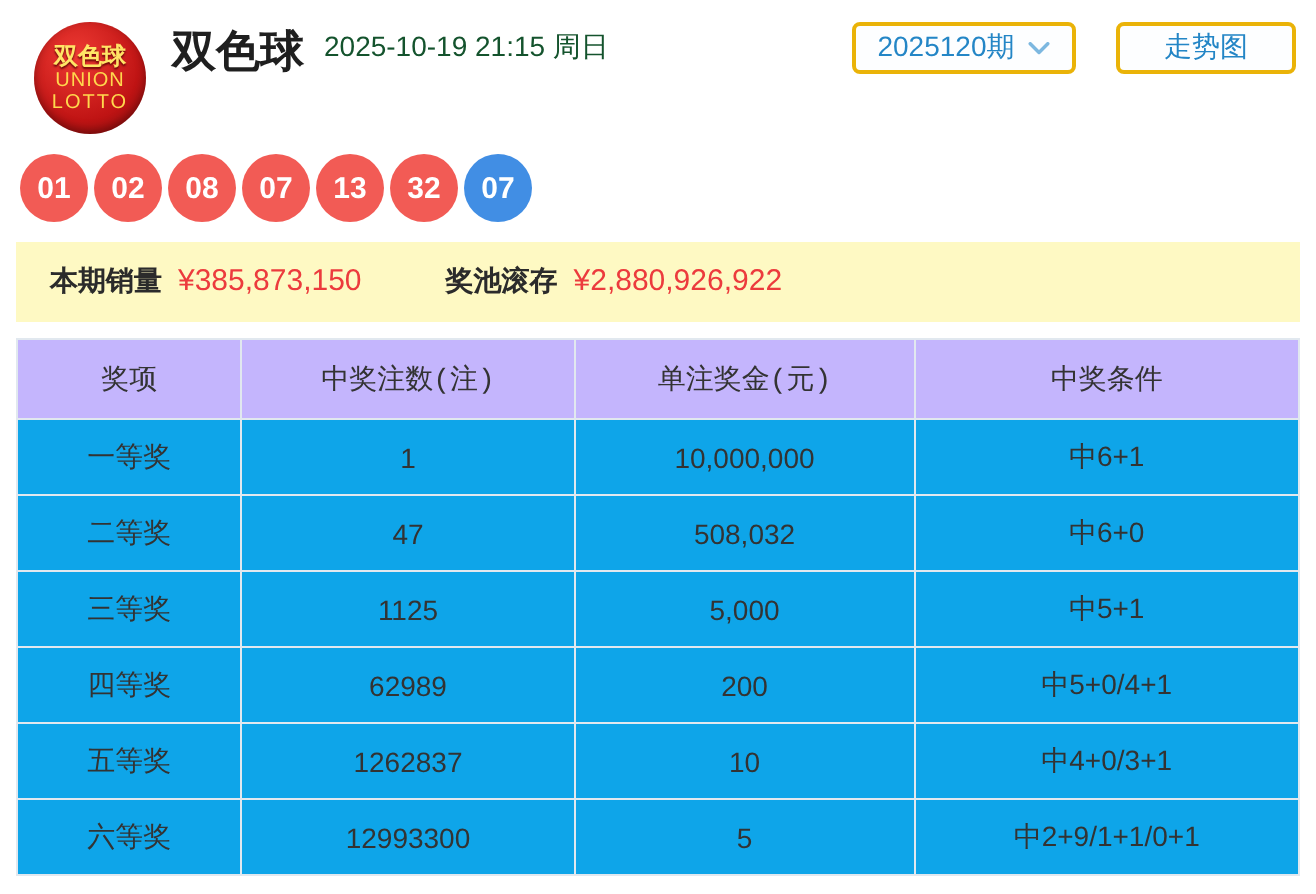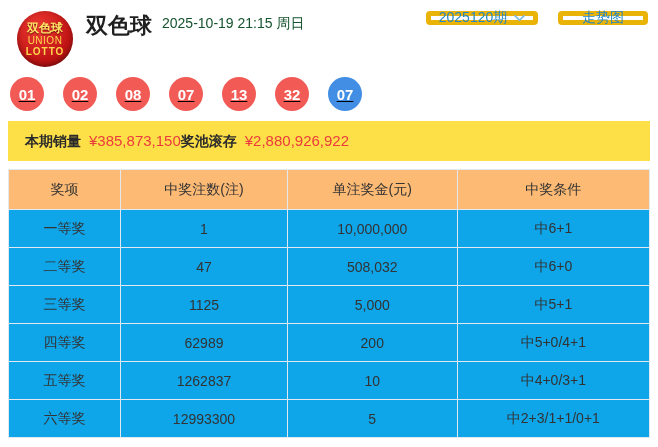--- a/index.html
+++ b/index.html
@@ -18,8 +18,8 @@
   .title { font-size: 22px; font-weight: bold; color: #1f1f1f; margin-left: 13px; }
   .datetime { font-size: 14px; color: #14532d; margin-left: 10px; margin-top: 4px; }
   .header-actions { margin-left: auto; display: flex; gap: 20px; align-items: center; }
-  .btn { border: 5px solid #eab308; background: #fdfeff; color: #2486c6; font-size: 14px;
-         border-radius: 4px; height: 14px; display: inline-flex; align-items: center;
+  .btn { border: 2px solid #eab308; background: #fdfeff; color: #2486c6; font-size: 14px;
+         border-radius: 4px; height: 26px; display: inline-flex; align-items: center;
          justify-content: center; cursor: pointer; }
   .btn-period { width: 112px; gap: 7px; }
   .btn-trend { width: 90px; }

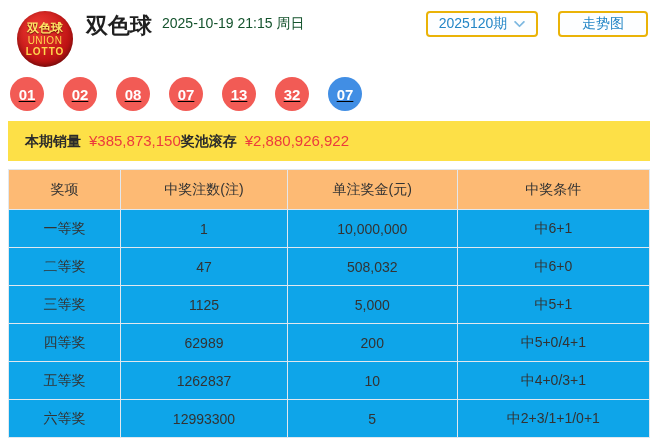--- a/index.html
+++ b/index.html
@@ -14,7 +14,7 @@
           line-height: 1; box-shadow: inset 0 -2px 5px rgba(0,0,0,.35); }
   .logo .l1 { font-size: 12px; font-weight: bold; color: #ffe566; text-shadow: 0 1px 1px #6d0707; }
   .logo .l2 { font-size: 10px; font-weight: normal; color: #ffd84d; margin-top: 2px; letter-spacing: .5px; }
-  .logo .l3 { font-size: 10px; font-weight: bold; color: #ffd84d; margin-top: 1px; letter-spacing: 1px; }
+  .logo .l3 { font-size: 10px; font-weight: normal; color: #ffd84d; margin-top: 1px; letter-spacing: 1px; }
   .title { font-size: 22px; font-weight: bold; color: #1f1f1f; margin-left: 13px; }
   .datetime { font-size: 14px; color: #14532d; margin-left: 10px; margin-top: 4px; }
   .header-actions { margin-left: auto; display: flex; gap: 20px; align-items: center; }

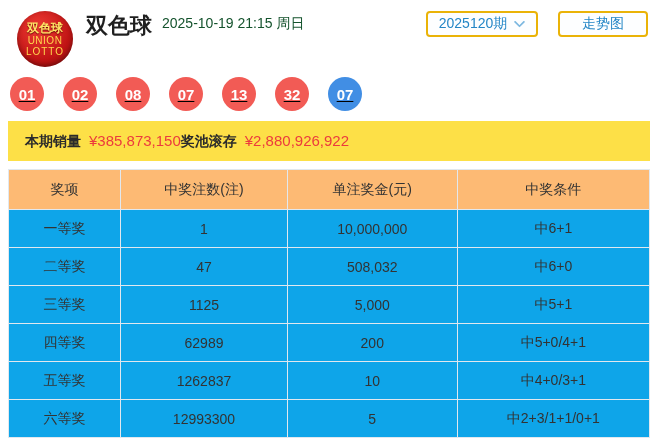--- a/index.html
+++ b/index.html
@@ -26,7 +26,7 @@
   .chev { width: 11px; height: 7px; display: inline-block; }
 
   
-  .balls { display: flex; gap: 19px; padding: 2px 0 6px 2px; text-decoration: underline; }
+  .balls { display: flex; gap: 3px; padding: 2px 0 6px 2px; }
   .ball { width: 34px; height: 34px; border-radius: 50%; color: #fff; font-weight: bold;
           font-size: 15px; display: flex; align-items: center; justify-content: center; }
   .ball-red  { background: #f25b55; }

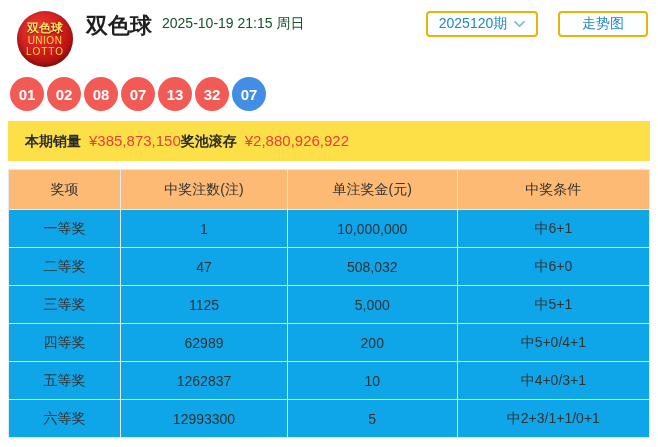--- a/index.html
+++ b/index.html
@@ -33,7 +33,7 @@
   .ball-blue { background: #418ee4; }
 
   
-  .summary { background: #fde047; height: 40px; display: flex; align-items: center;
+  .summary { background: #fef9c3; height: 40px; display: flex; align-items: center;
              margin-top: 4px; padding-left: 17px; }
   .summary .grp { display: flex; align-items: baseline; }
   .summary .grp + .grp { }

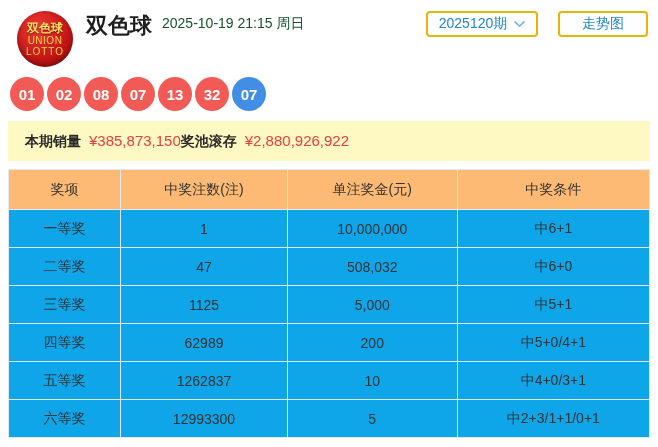--- a/index.html
+++ b/index.html
@@ -36,7 +36,7 @@
   .summary { background: #fef9c3; height: 40px; display: flex; align-items: center;
              margin-top: 4px; padding-left: 17px; }
   .summary .grp { display: flex; align-items: baseline; }
-  .summary .grp + .grp { }
+  .summary .grp + .grp { margin-left: 42px; }
   .sum-label { font-weight: bold; font-size: 14px; color: #2b2b2b; }
   .sum-value { color: #ec3b3d; font-size: 15px; margin-left: 8px; }
 

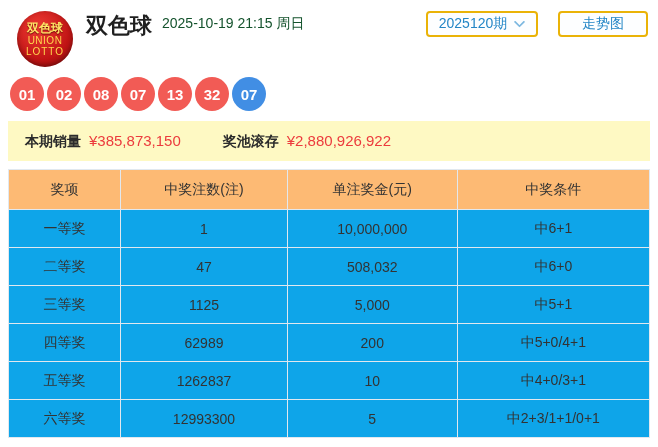--- a/index.html
+++ b/index.html
@@ -44,7 +44,7 @@
   table.prize { width: 100%; border-collapse: collapse; margin-top: 8px; table-layout: fixed; }
   .prize th, .prize td { border: 1px solid #e1e8ef; text-align: center; font-size: 14px;
                          color: #333; font-weight: normal; }
-  .prize th { background: #fdba74; height: 40px; }
+  .prize th { background: #c4b5fd; height: 40px; font-family: Liberation Mono, monospace; }
   .prize td { height: 38px; background: #0ea5e9; }
 </style>
 </head>

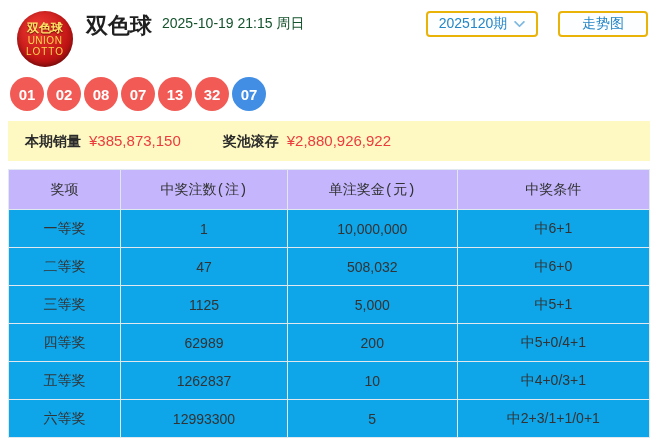--- a/index.html
+++ b/index.html
@@ -142,7 +142,7 @@
         <td>六等奖</td>
         <td>12993300</td>
         <td>5</td>
-        <td>中2+3/1+1/0+1</td>
+        <td>中2+9/1+1/0+1</td>
       </tr>
     </tbody>
   </table>

